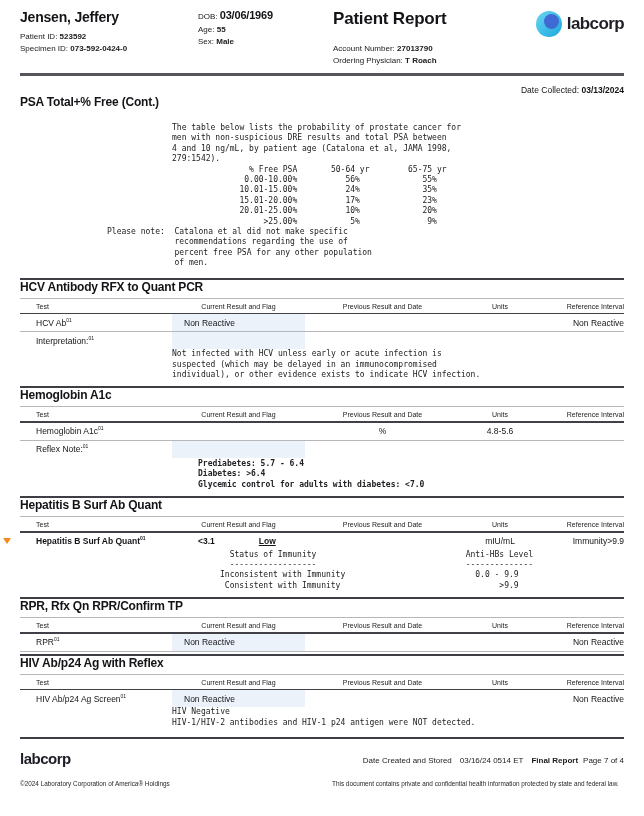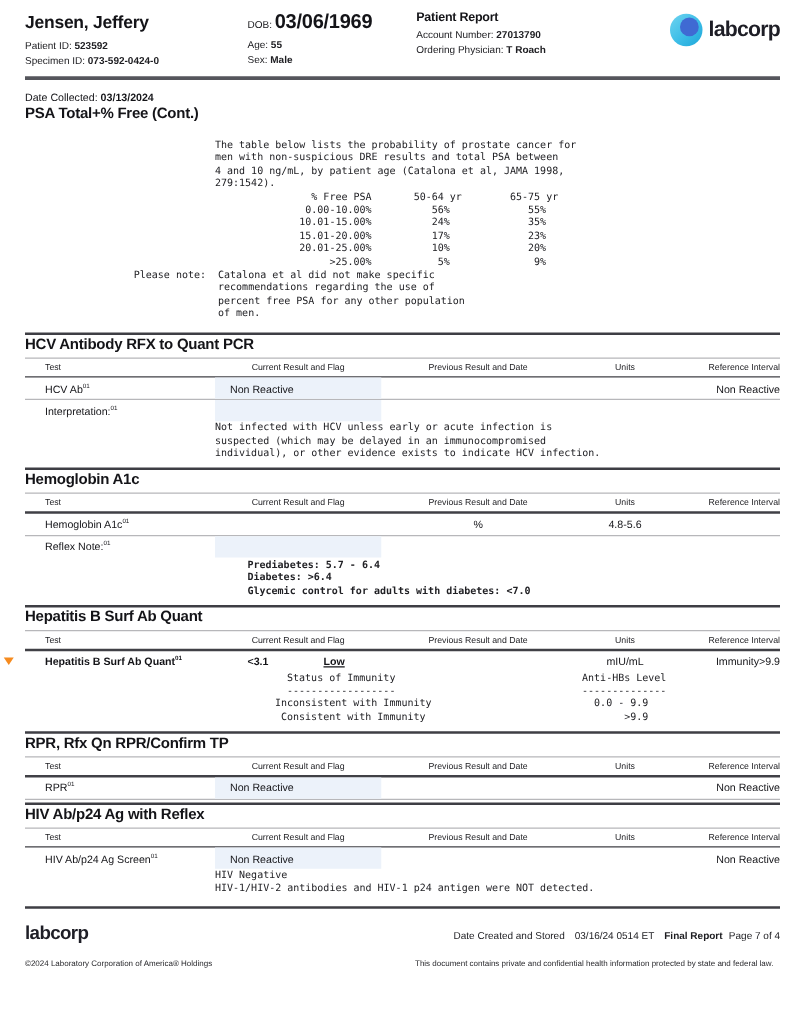--- a/index.html
+++ b/index.html
@@ -19,7 +19,7 @@
   .kv { font-size:8px; line-height:11.5px; color:#202024; }
   .kv b { font-weight:bold; }
   .dob-line { font-size:8px; margin-bottom:3px; }
-  .dob-line b { font-size:16px; font-weight:bold; letter-spacing:-0.2px; }
+  .dob-line b { font-size:11px; font-weight:bold; letter-spacing:-0.2px; }
   .report-title { font-size:10px; font-weight:bold; letter-spacing:-0.2px; margin-bottom:2px; }
   .logo { display:flex; align-items:center; gap:5px; margin-top:2px; }
   .logo-ball { width:26px; height:26px; border-radius:50%;

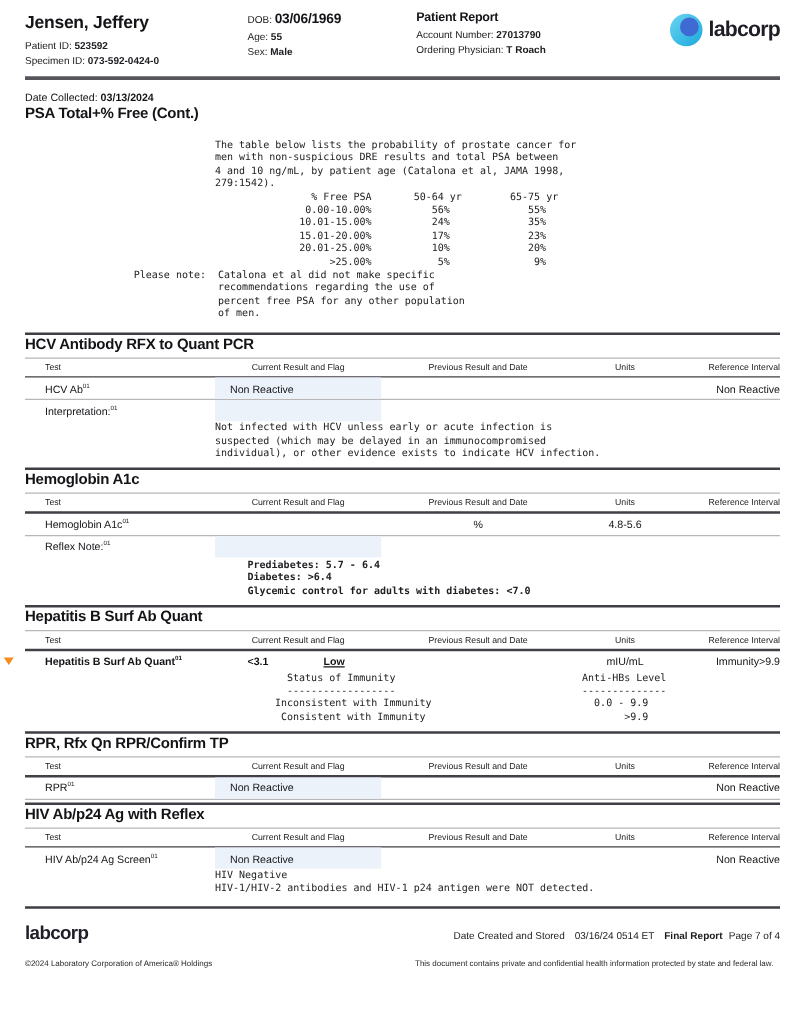--- a/index.html
+++ b/index.html
@@ -20,7 +20,7 @@
   .kv b { font-weight:bold; }
   .dob-line { font-size:8px; margin-bottom:3px; }
   .dob-line b { font-size:11px; font-weight:bold; letter-spacing:-0.2px; }
-  .report-title { font-size:10px; font-weight:bold; letter-spacing:-0.2px; margin-bottom:2px; }
+  .report-title { font-size:17px; font-weight:bold; letter-spacing:-0.2px; margin-bottom:14px; }
   .logo { display:flex; align-items:center; gap:5px; margin-top:2px; }
   .logo-ball { width:26px; height:26px; border-radius:50%;
     background:linear-gradient(135deg,#6fd4f0 0%,#3cbde7 55%,#1ea6d8 100%); position:relative; }

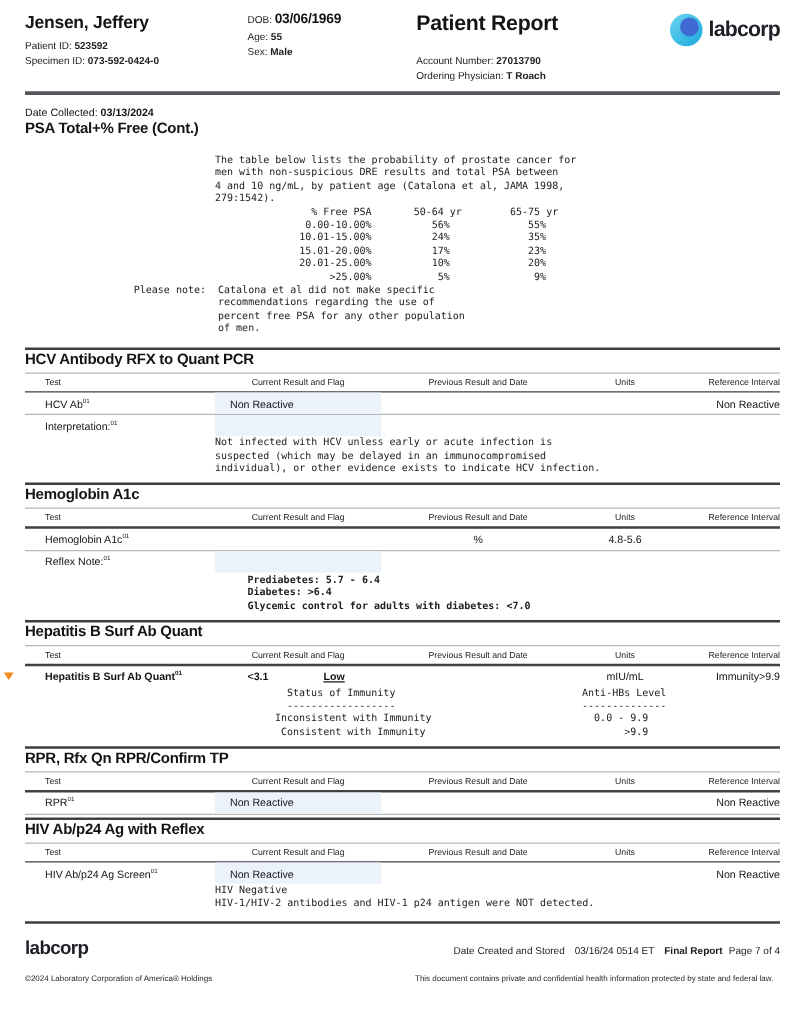--- a/index.html
+++ b/index.html
@@ -28,7 +28,7 @@
     background:#3f6ad3; top:2.5px; right:2.5px; }
   .logo-word { font-size:17px; font-weight:bold; color:#1e1e26; letter-spacing:-0.6px; }
   .hdr-rule { height:3px; background:#55565c; margin:7px 20px 0 20px; }
-  .date-collected { font-size:8.5px; padding:9px 20px 0 20px; }
+  .date-collected { text-align:right; font-size:8.5px; padding:9px 20px 0 20px; }
   .date-collected b { font-weight:bold; }
 
   

